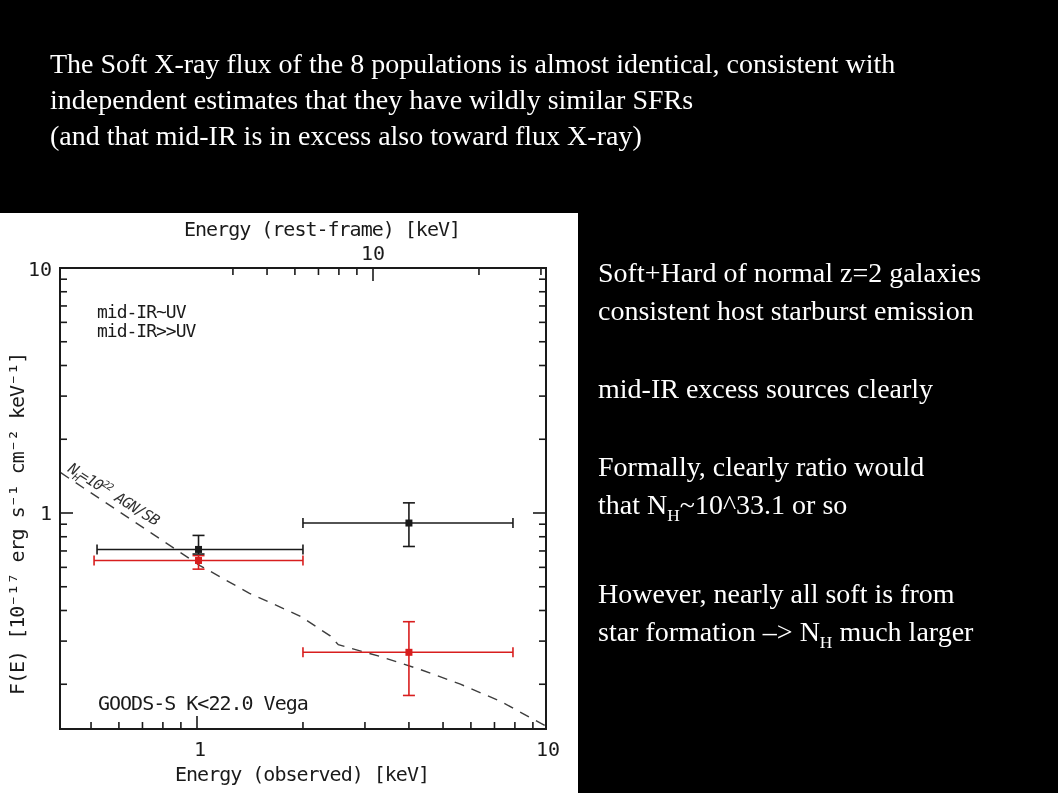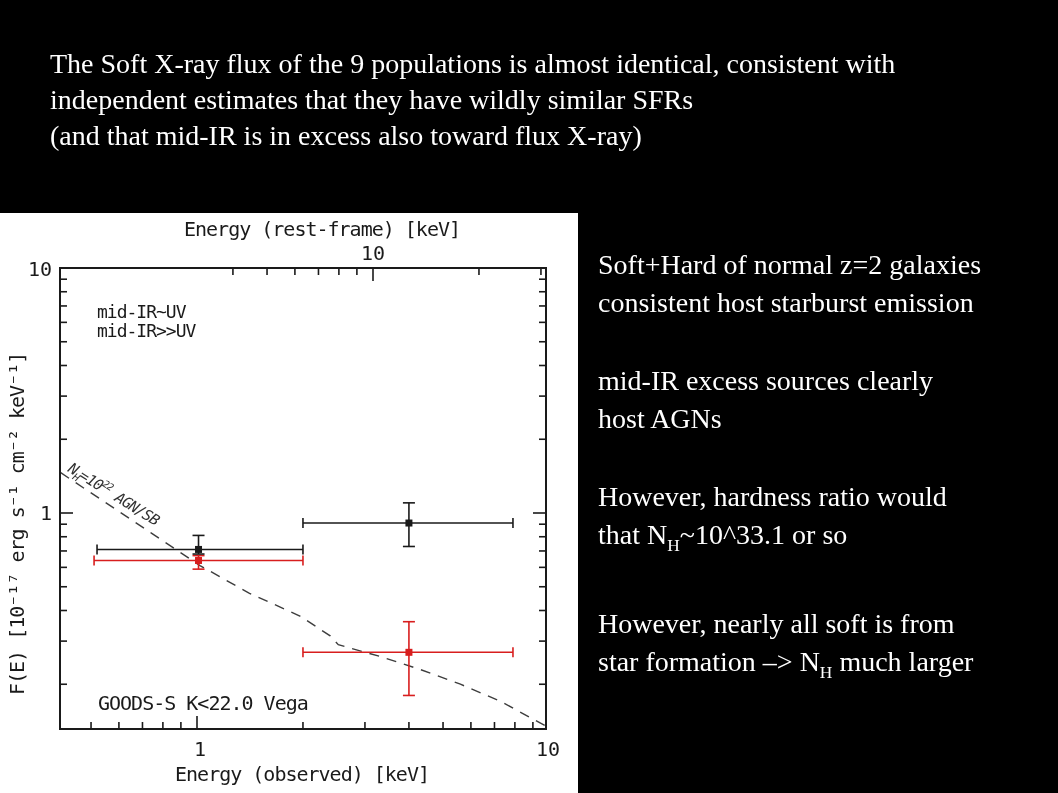--- a/index.html
+++ b/index.html
@@ -26,7 +26,7 @@
 <div class="slide">
 
   <div class="top-text">
-    <div>The Soft X-ray flux of the 9 populations is almost identical, consistent with</div>
+    <div>The Soft X-ray flux of the 8 populations is almost identical, consistent with</div>
     <div>independent estimates that they have wildly similar SFRs</div>
     <div>(and that mid-IR is in excess also toward flux X-ray)</div>
   </div>

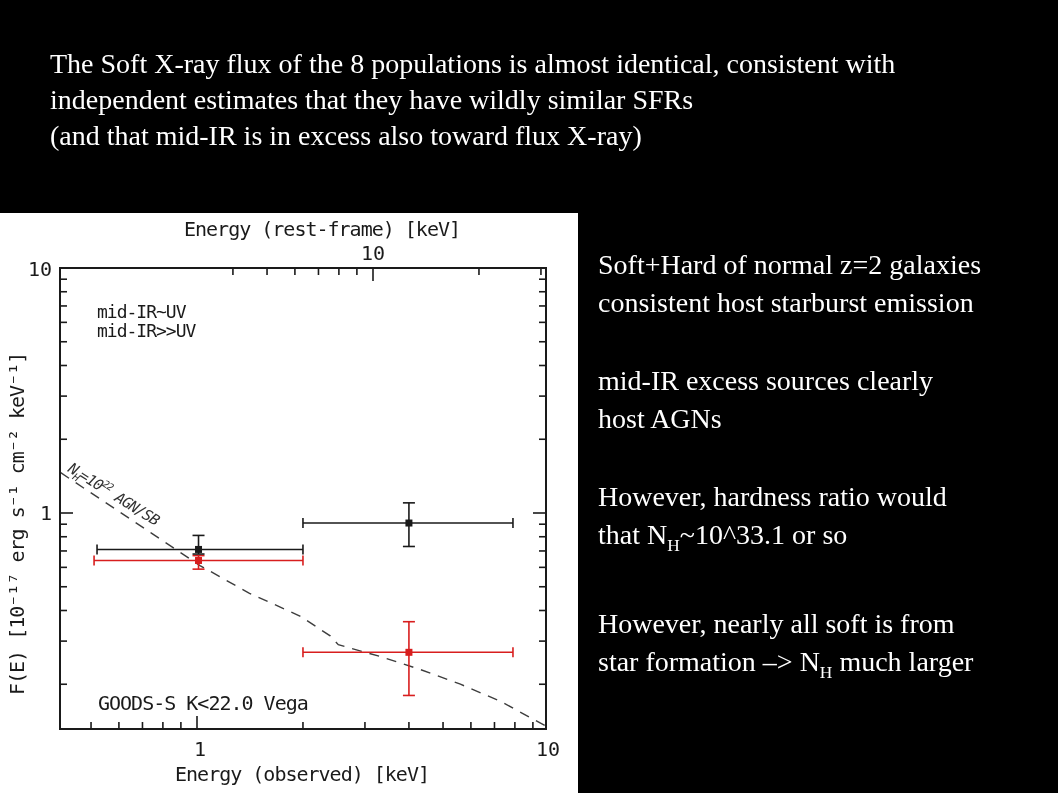--- a/index.html
+++ b/index.html
@@ -9,7 +9,7 @@
             font-size:28px;line-height:36px;}
   .right-text{position:absolute;left:598px;top:246px;width:452px;color:#fff;
               font-size:28px;line-height:38px;}
-  .right-text p{margin:0 0 40px 0;}
+  .right-text p{margin:8px 0 40px 0;}
   .right-text sub{font-size:0.62em;}
   .plot-panel{position:absolute;left:0;top:213px;width:578px;height:680px;background:#fff;}
   svg text{font-family:"DejaVu Sans Mono", monospace;fill:#1a1a1a;}

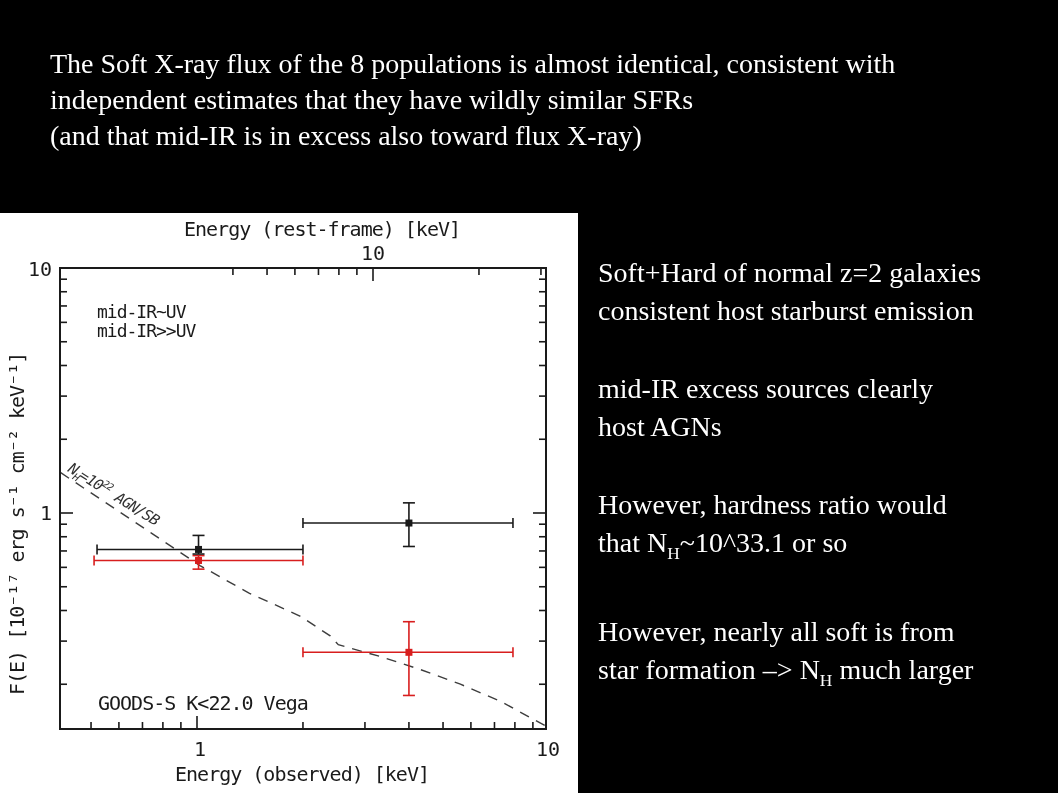--- a/index.html
+++ b/index.html
@@ -153,7 +153,6 @@
     </p>
     <p>
       <span>mid-IR excess sources clearly</span><br>
-      <span>host AGNs</span>
     </p>
     <p>
       <span>However, hardness ratio would</span><br>

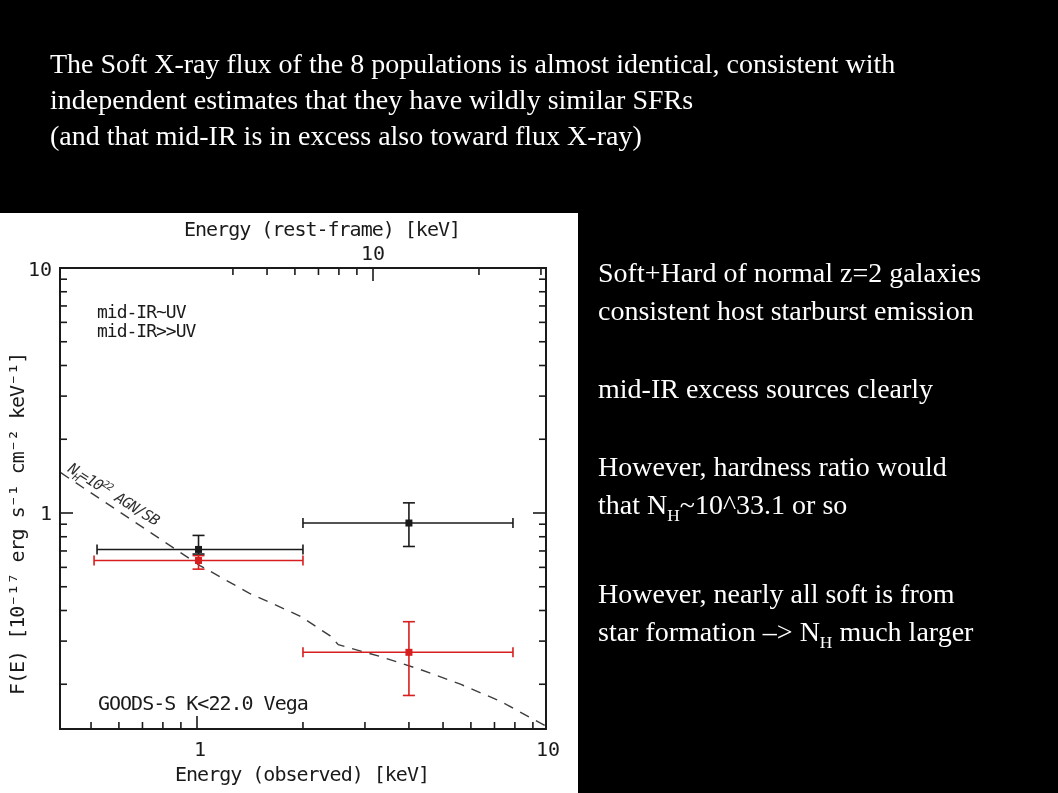--- a/index.html
+++ b/index.html
@@ -155,7 +155,7 @@
       <span>mid-IR excess sources clearly</span><br>
     </p>
     <p>
-      <span>However, hardness ratio would</span><br>
+      <span>Formally, clearly ratio would</span><br>
       <span>that N</span><sub>H</sub><span>~10^33.1 or so</span>
     </p>
     <p>

